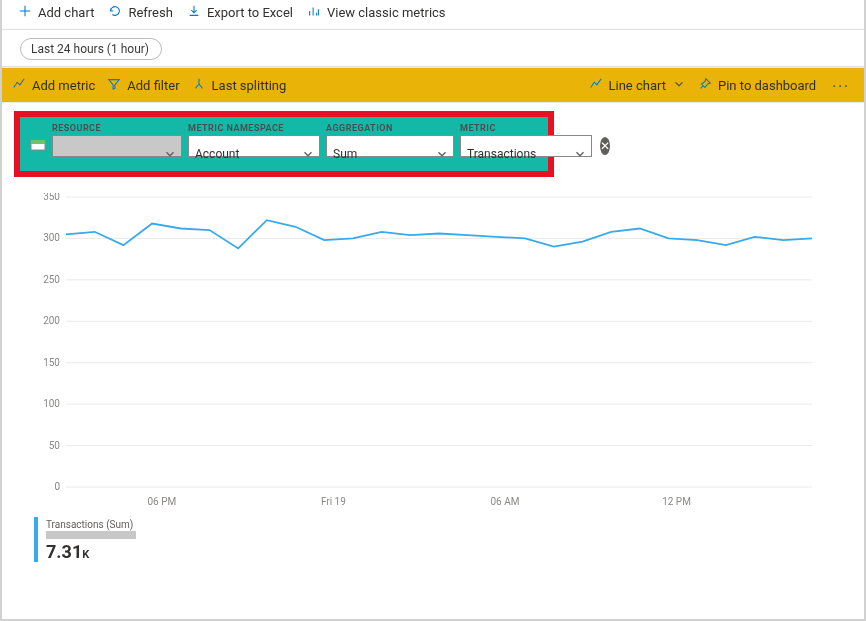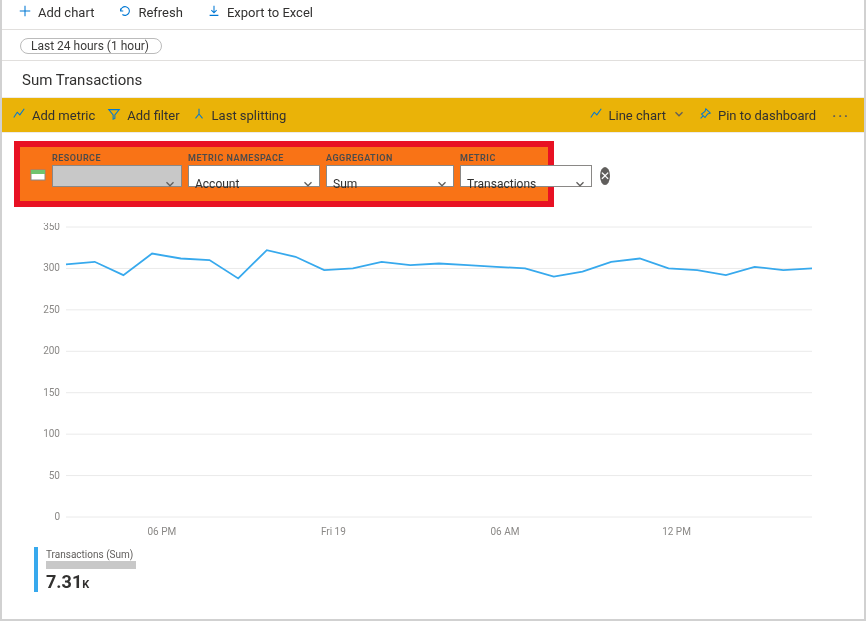--- a/index.html
+++ b/index.html
@@ -25,7 +25,7 @@
   .top-toolbar {
     display: flex;
     align-items: center;
-    gap: 24px;
+    gap: 14px;
     padding: 0 16px 8px;
     font-size: 13px;
     color: #323130;

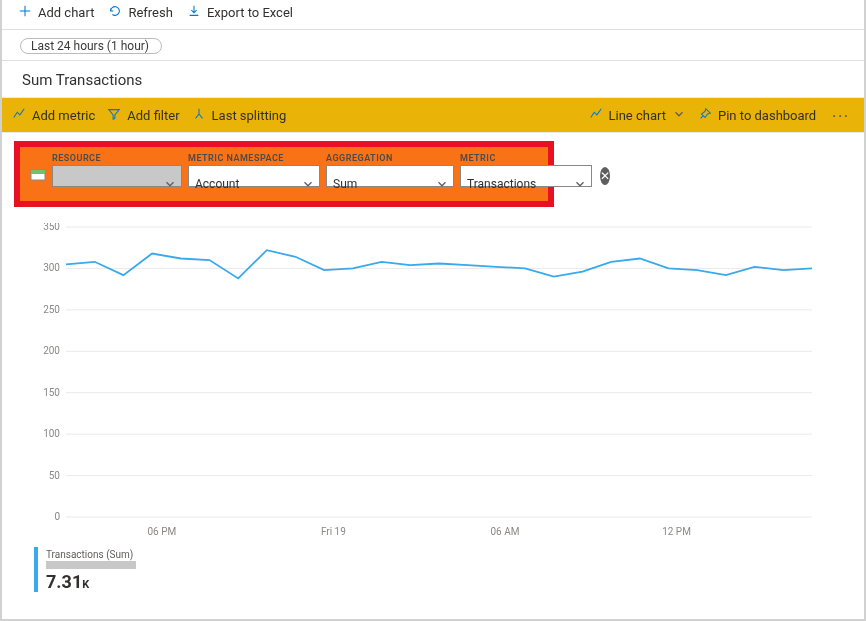--- a/index.html
+++ b/index.html
@@ -178,6 +178,14 @@
           </svg>
       </span>
       <span>Export to Excel</span>
+    </span>
+    <span class="tb-item">
+      <span>
+        <svg viewBox="0 0 16 16">
+            <path d="M3 13V8M7 13V4M11 13V10M13 13V6" class="blue-stroke" stroke-width="2"></path>
+          </svg>
+      </span>
+      <span>View classic metrics</span>
     </span>
   </div>
 

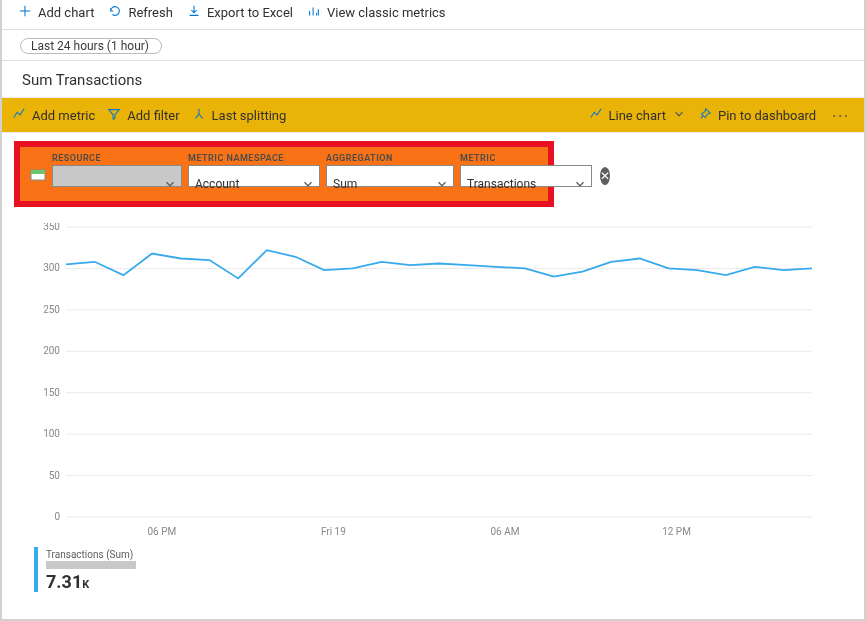--- a/index.html
+++ b/index.html
@@ -53,7 +53,7 @@
     font-size: 12px;
     color: #3b3a39;
     cursor: pointer;
-    height: 16px;
+    height: 22px;
   }
 
   

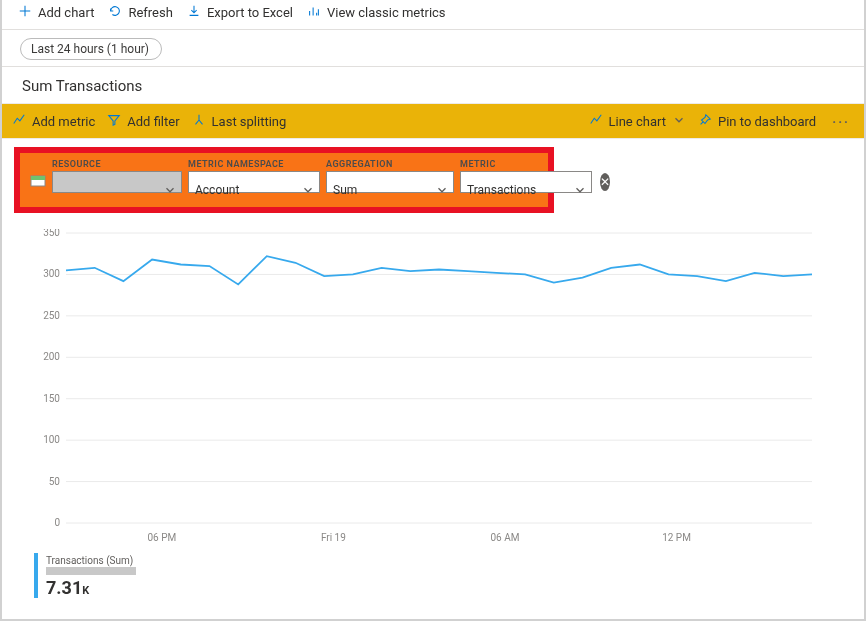--- a/index.html
+++ b/index.html
@@ -195,7 +195,6 @@
     </span>
   </div>
 
-  <div class="chart-title-row">Sum Transactions</div>
 
   <div class="sub-toolbar">
     <div class="left">

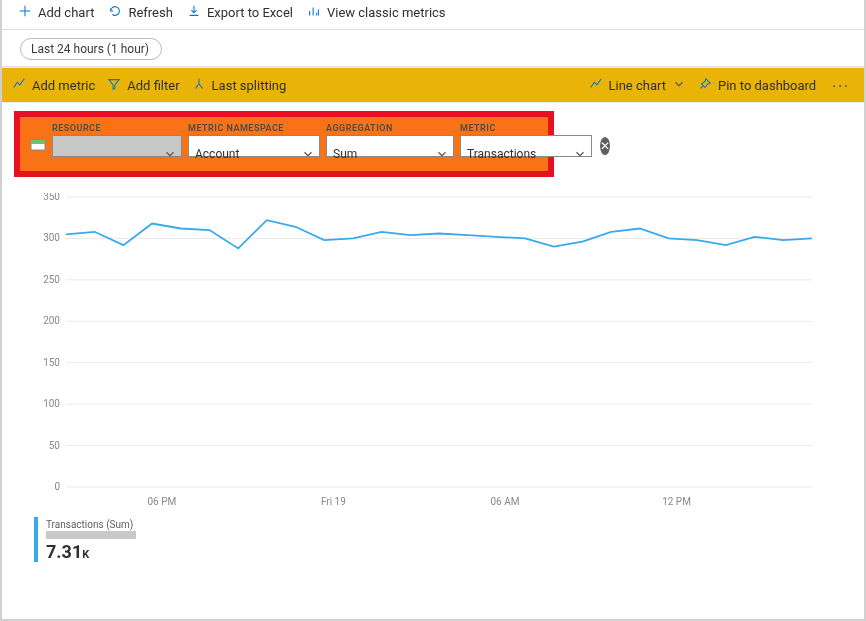--- a/index.html
+++ b/index.html
@@ -95,7 +95,7 @@
     display: flex;
     align-items: flex-end;
     gap: 6px;
-    background: #f97316;
+    background: #14b8a6;
     width: 540px;
     position: relative;
   }

